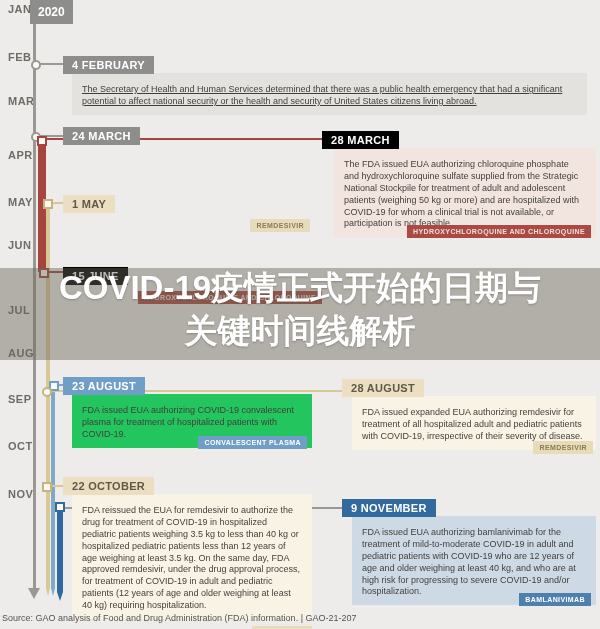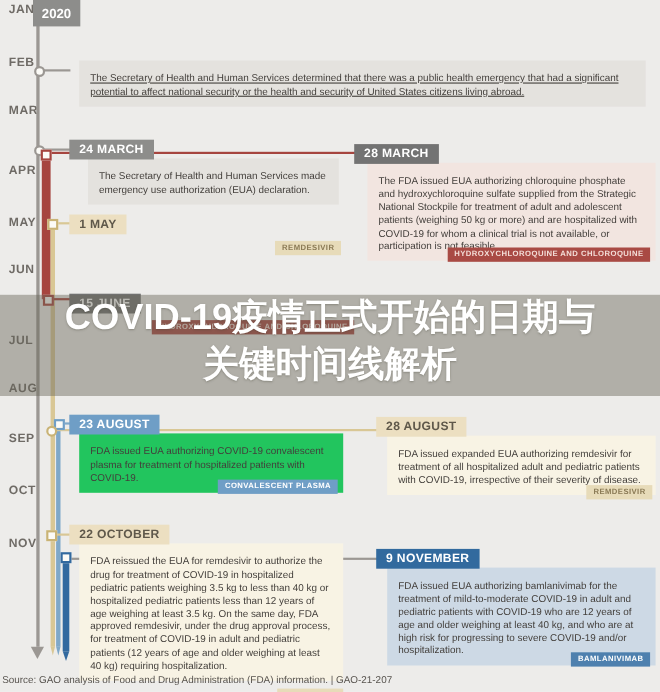--- a/index.html
+++ b/index.html
@@ -123,6 +123,7 @@
   <div class="node" style="left:55px;top:502px;border:2px solid #32699f"></div>
 
   <div class="event t-gray" id="ev-feb4">
+    <div class="ev-head">4 FEBRUARY</div>
     <div class="ev-body">The Secretary of Health and Human Services determined that there was a public health emergency that had a significant potential to affect national security or the health and security of United States citizens living abroad.</div>
   </div>
 

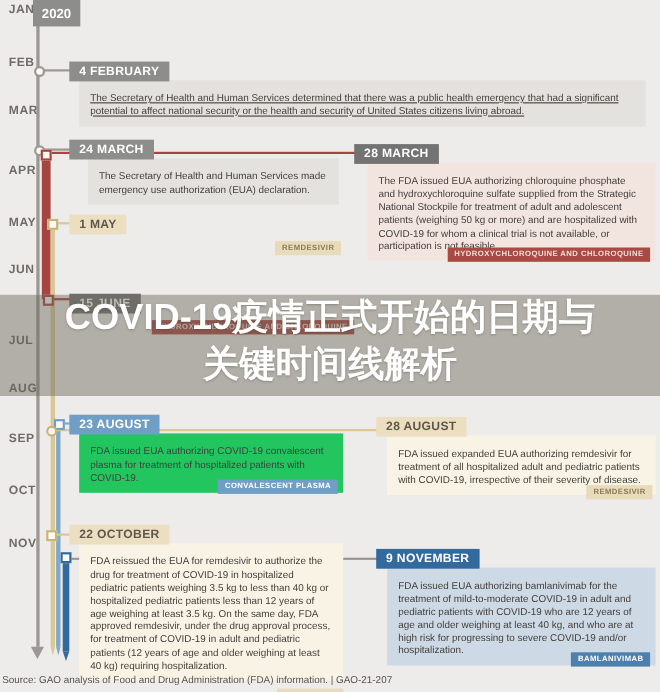--- a/index.html
+++ b/index.html
@@ -34,7 +34,7 @@
   
   .t-gray .ev-head{background:#8d8d8b;color:#fff;}
   .t-gray .ev-body{background:#e4e2de;}
-  .t-red .ev-head{background:#737373;color:#fff;}
+  .t-red .ev-head{background:#000000;color:#fff;}
   .t-red .ev-body{background:#f2e5e0;}
   .t-red .badge{background:#a94a44;color:#f3ddd7;}
   .t-tan .ev-head{background:#ecdfc1;color:#5f584a;}

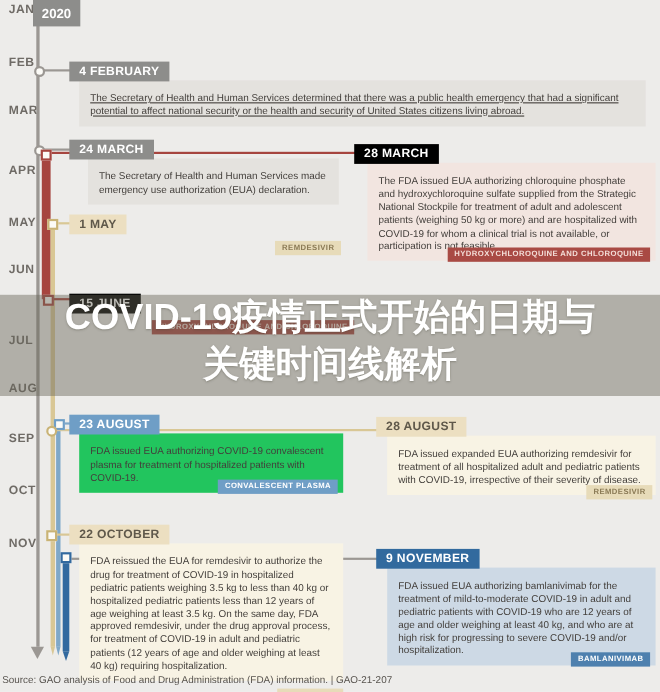--- a/index.html
+++ b/index.html
@@ -129,7 +129,6 @@
 
   <div class="event t-gray" id="ev-mar24">
     <div class="ev-head">24 MARCH</div>
-    <div class="ev-body">The Secretary of Health and Human Services made emergency use authorization (EUA) declaration.</div>
   </div>
 
   <div class="event t-red" id="ev-mar28">

